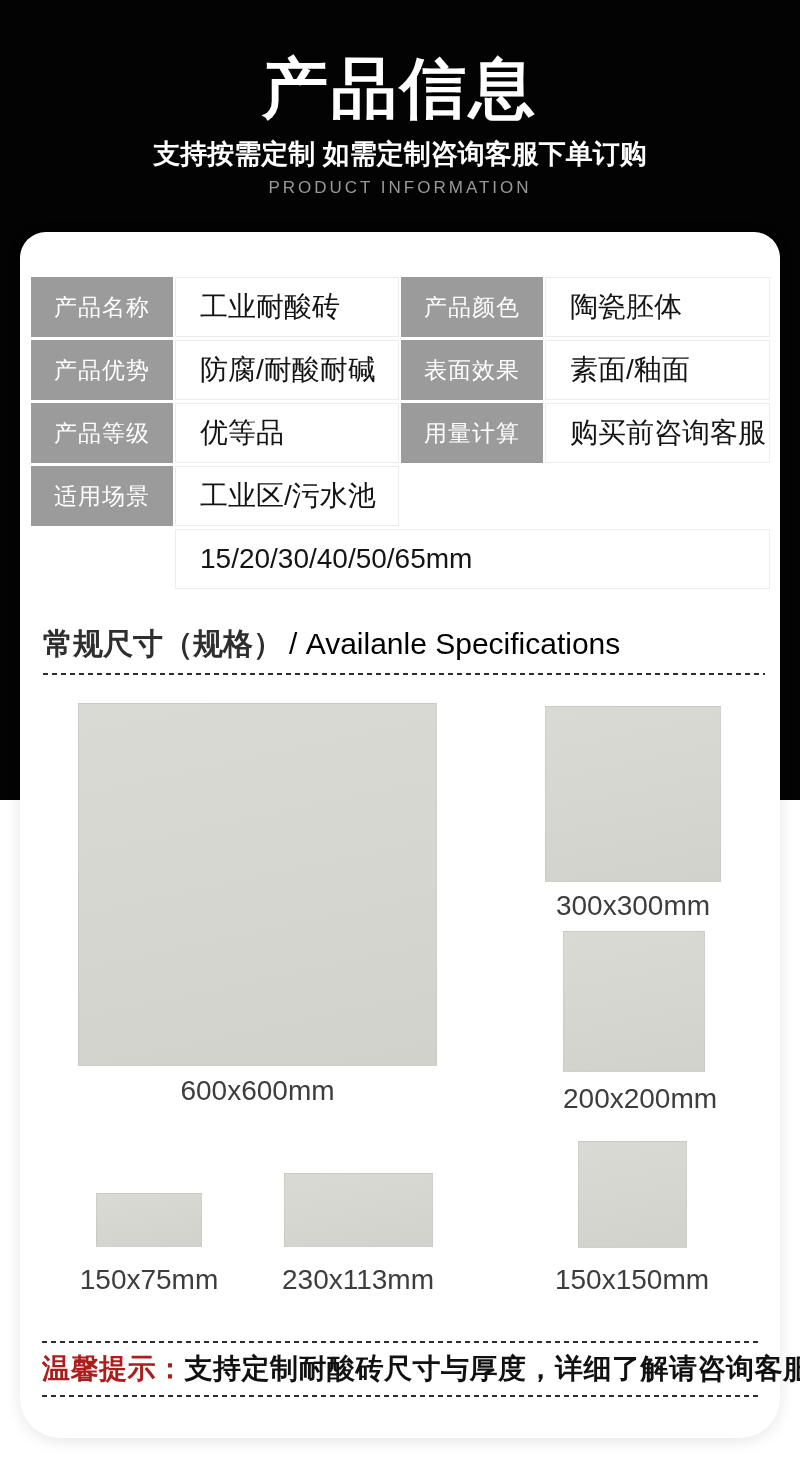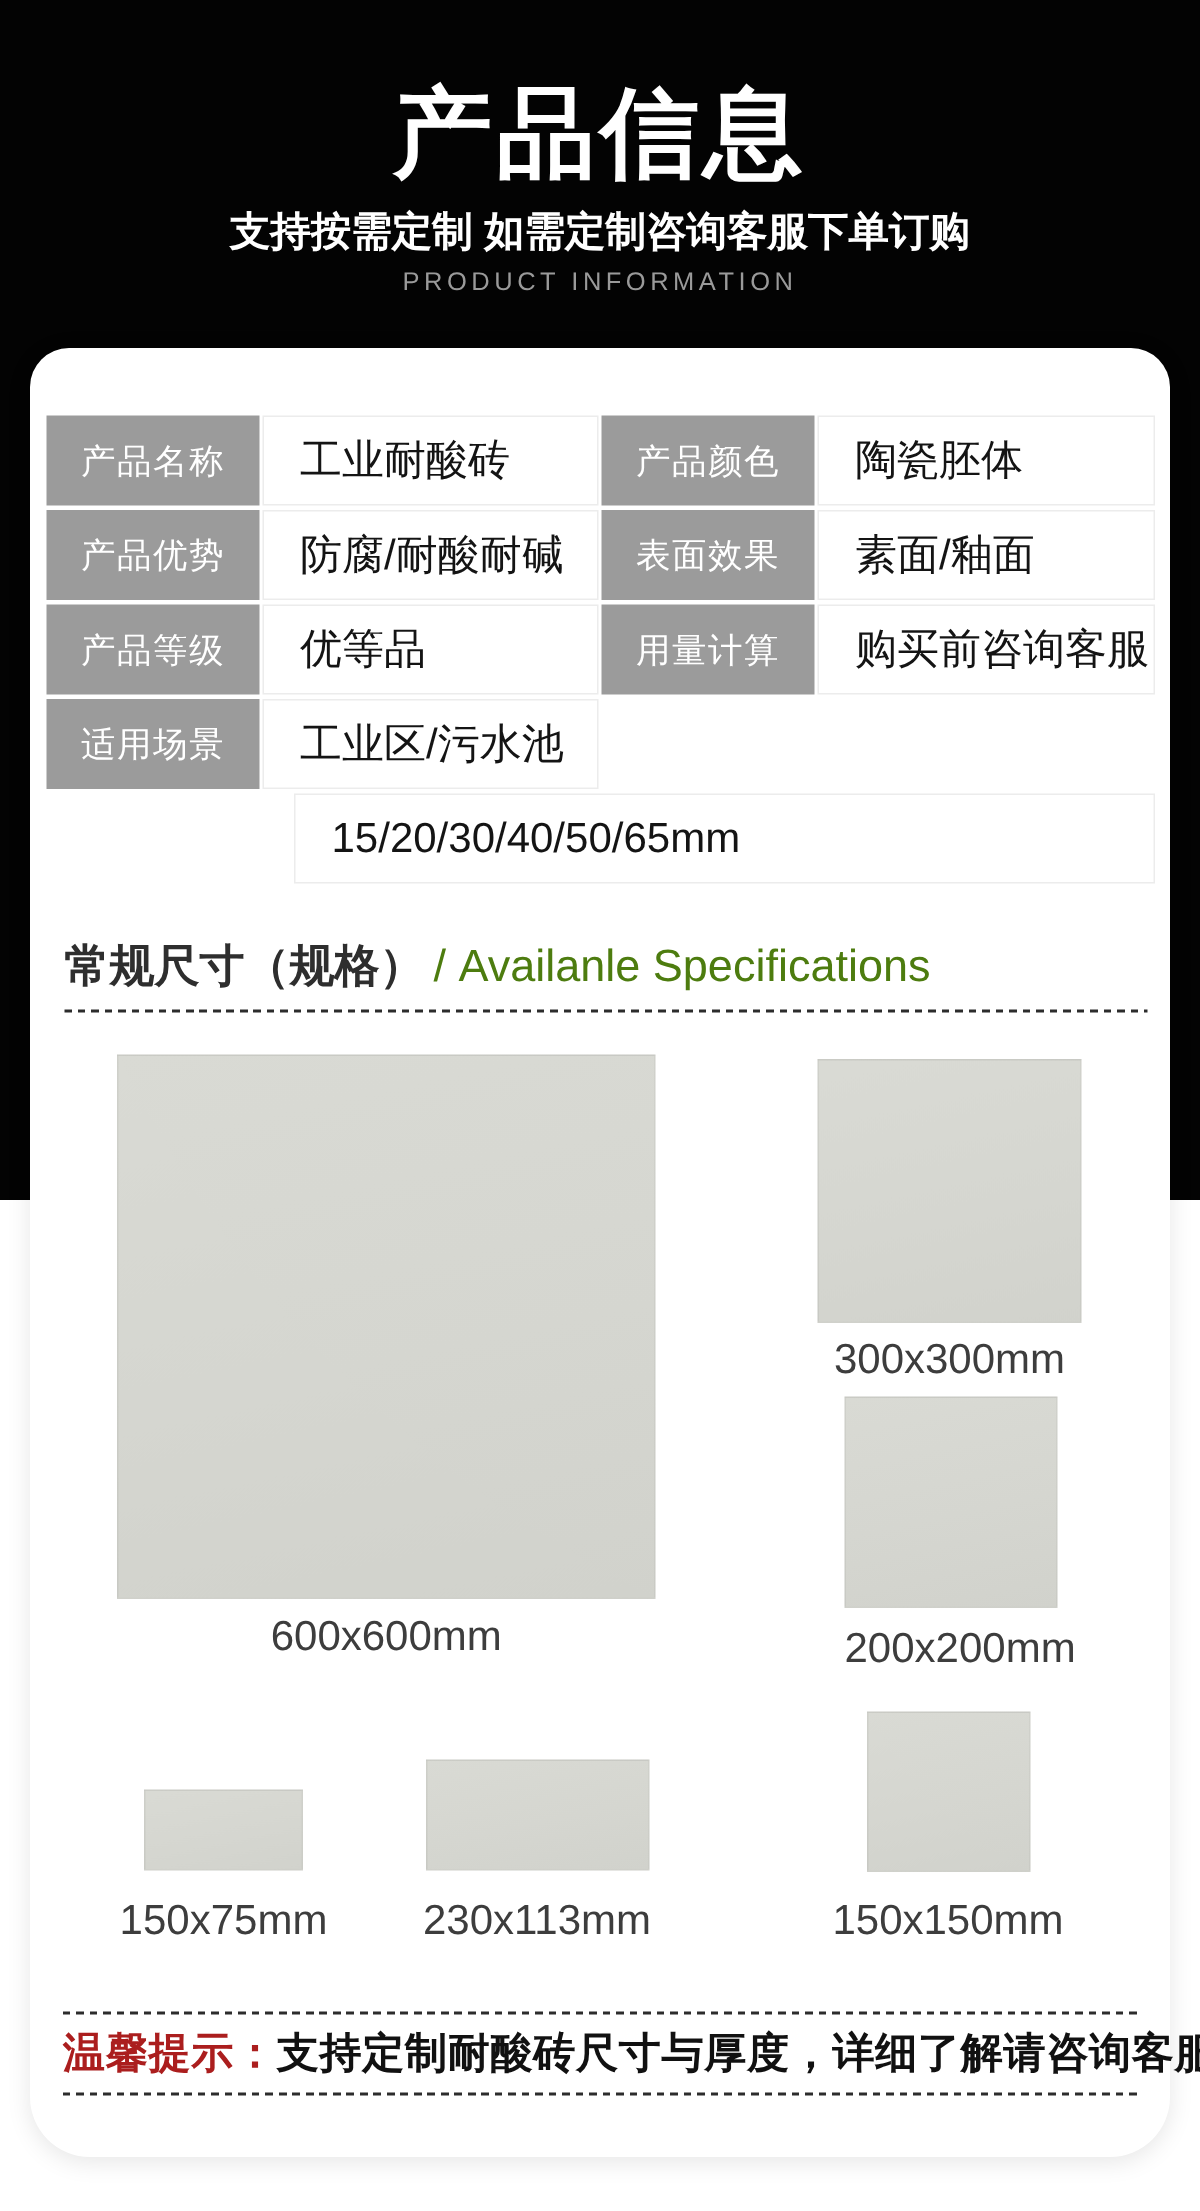--- a/index.html
+++ b/index.html
@@ -28,7 +28,7 @@
     display:flex;align-items:center;justify-content:center;}
   .td{background:#ffffff;border:1px solid #ececec;color:#141414;font-size:28px;
     display:flex;align-items:center;padding-left:24px;font-weight:400;}
-  .td.colspan{grid-column:2 / 5;margin-left:21px;}
+  .td.colspan{grid-column:2 / 5;}
 
   
   .sizes-title{position:absolute;left:23px;top:392px;width:720px;color:#2e2e2e;

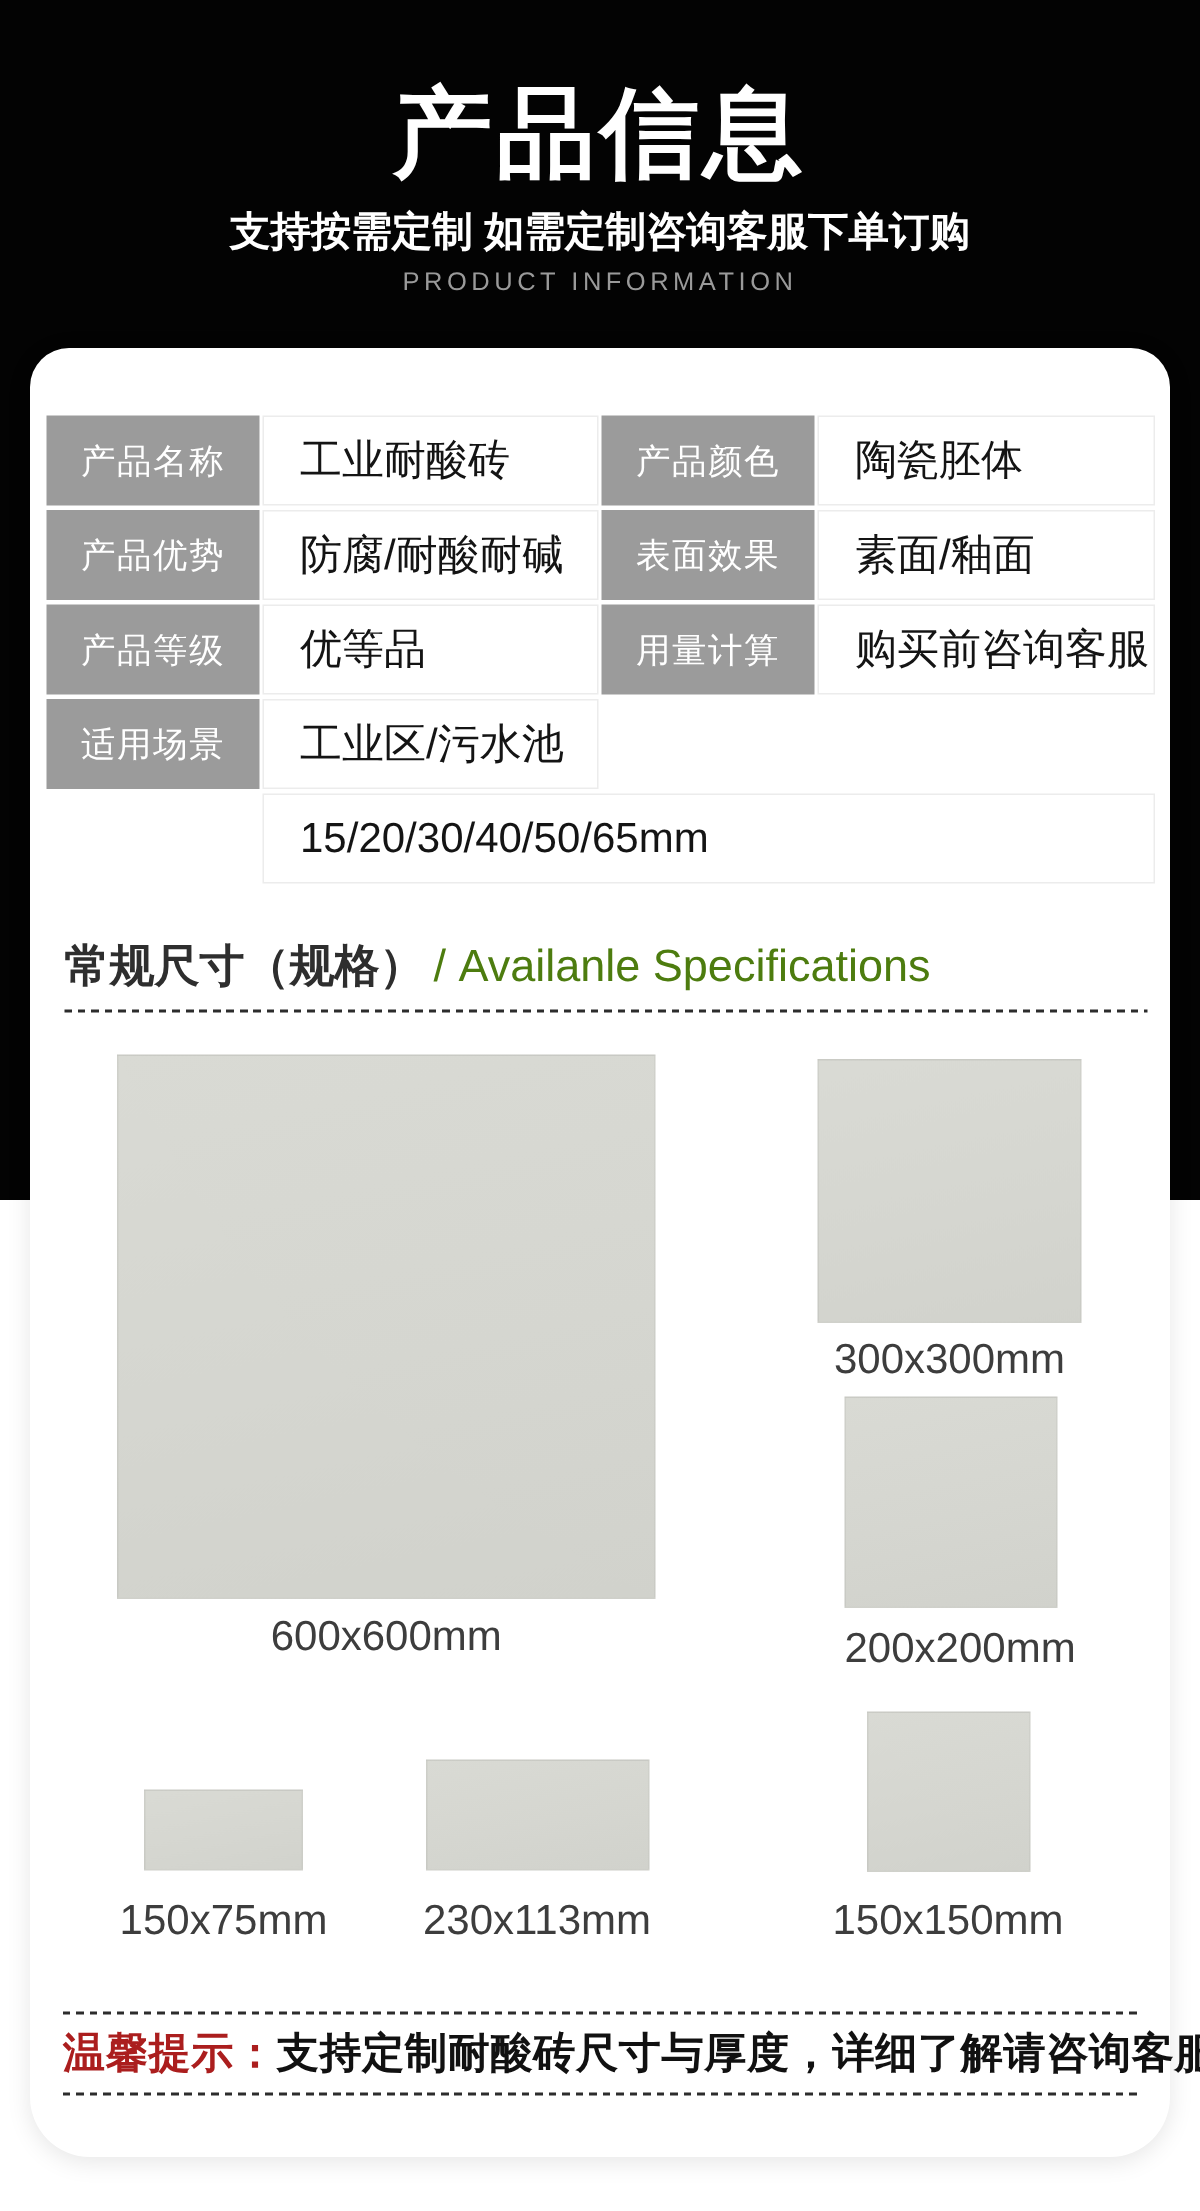--- a/index.html
+++ b/index.html
@@ -33,7 +33,7 @@
   
   .sizes-title{position:absolute;left:23px;top:392px;width:720px;color:#2e2e2e;
     font-size:30px;font-weight:600;white-space:nowrap;}
-  .sizes-title .en{font-weight:500;color:#4d7c0f;margin-left:6px;}
+  .sizes-title .en{font-weight:500;color:#000000;margin-left:6px;}
   .dashed{height:2px;background:repeating-linear-gradient(90deg,#2c2c2c 0 5px,transparent 5px 9px);}
   .sizes-divider{position:absolute;left:23px;top:441px;width:722px;}
 

